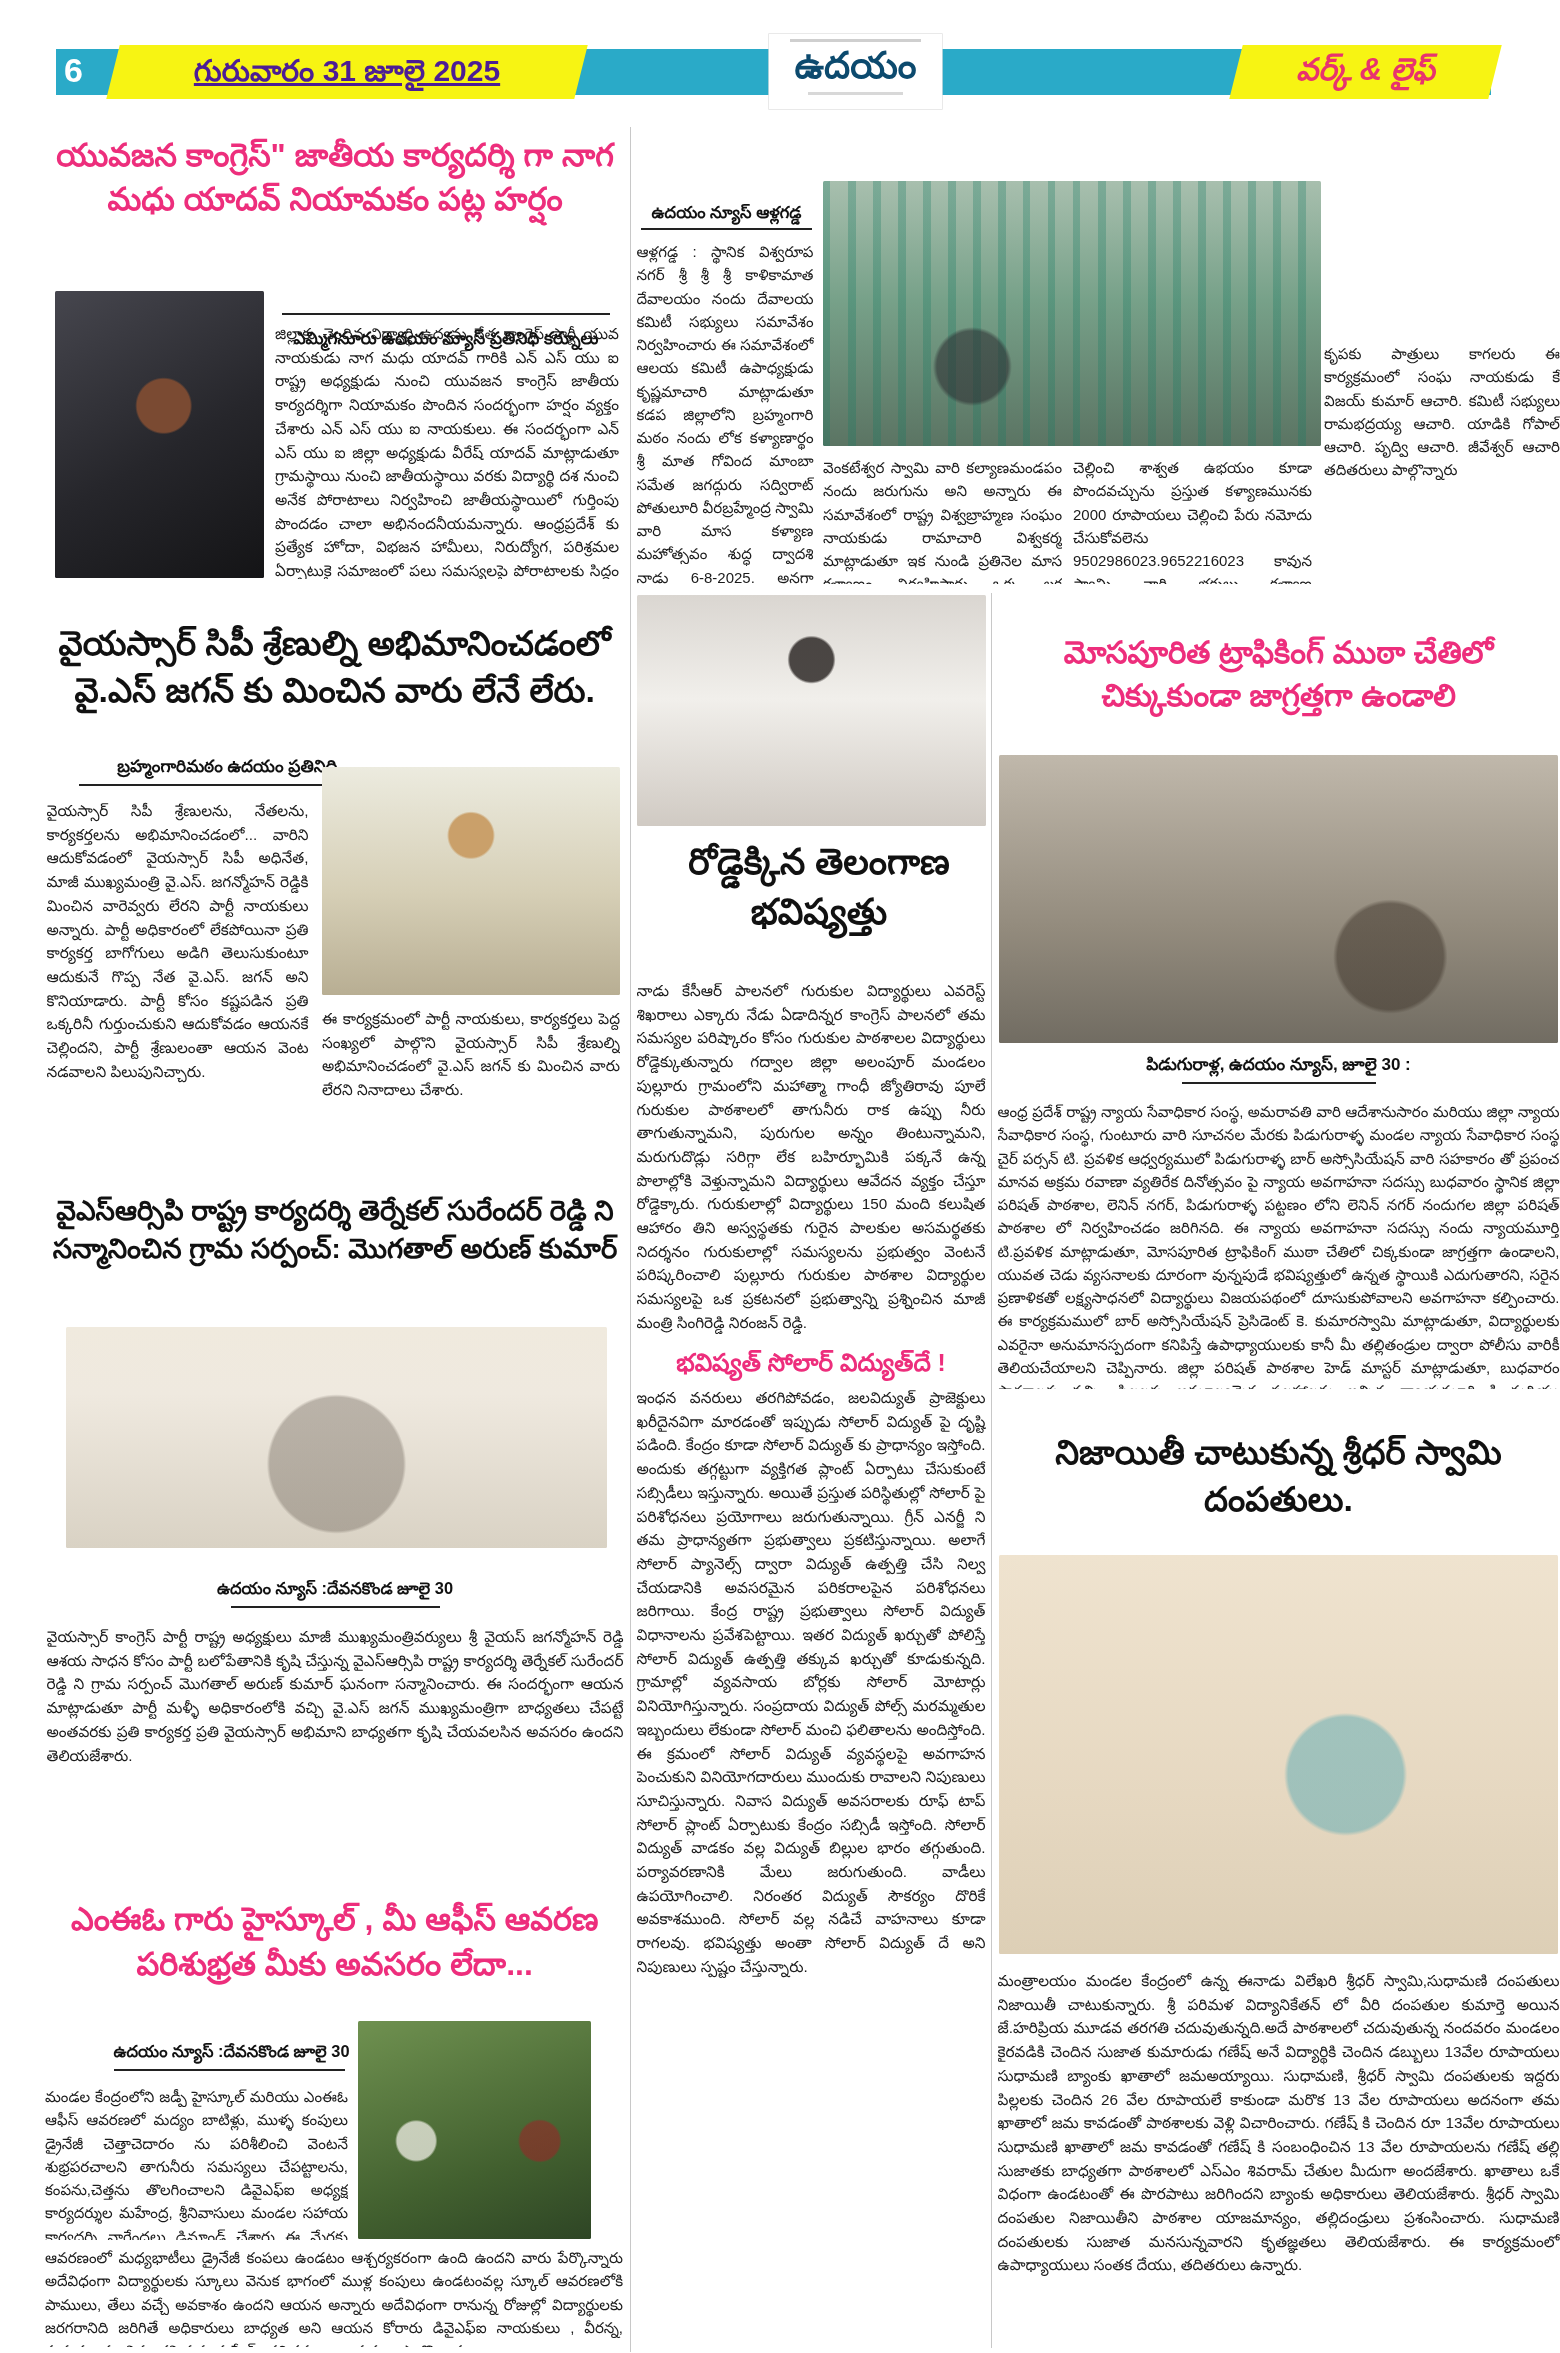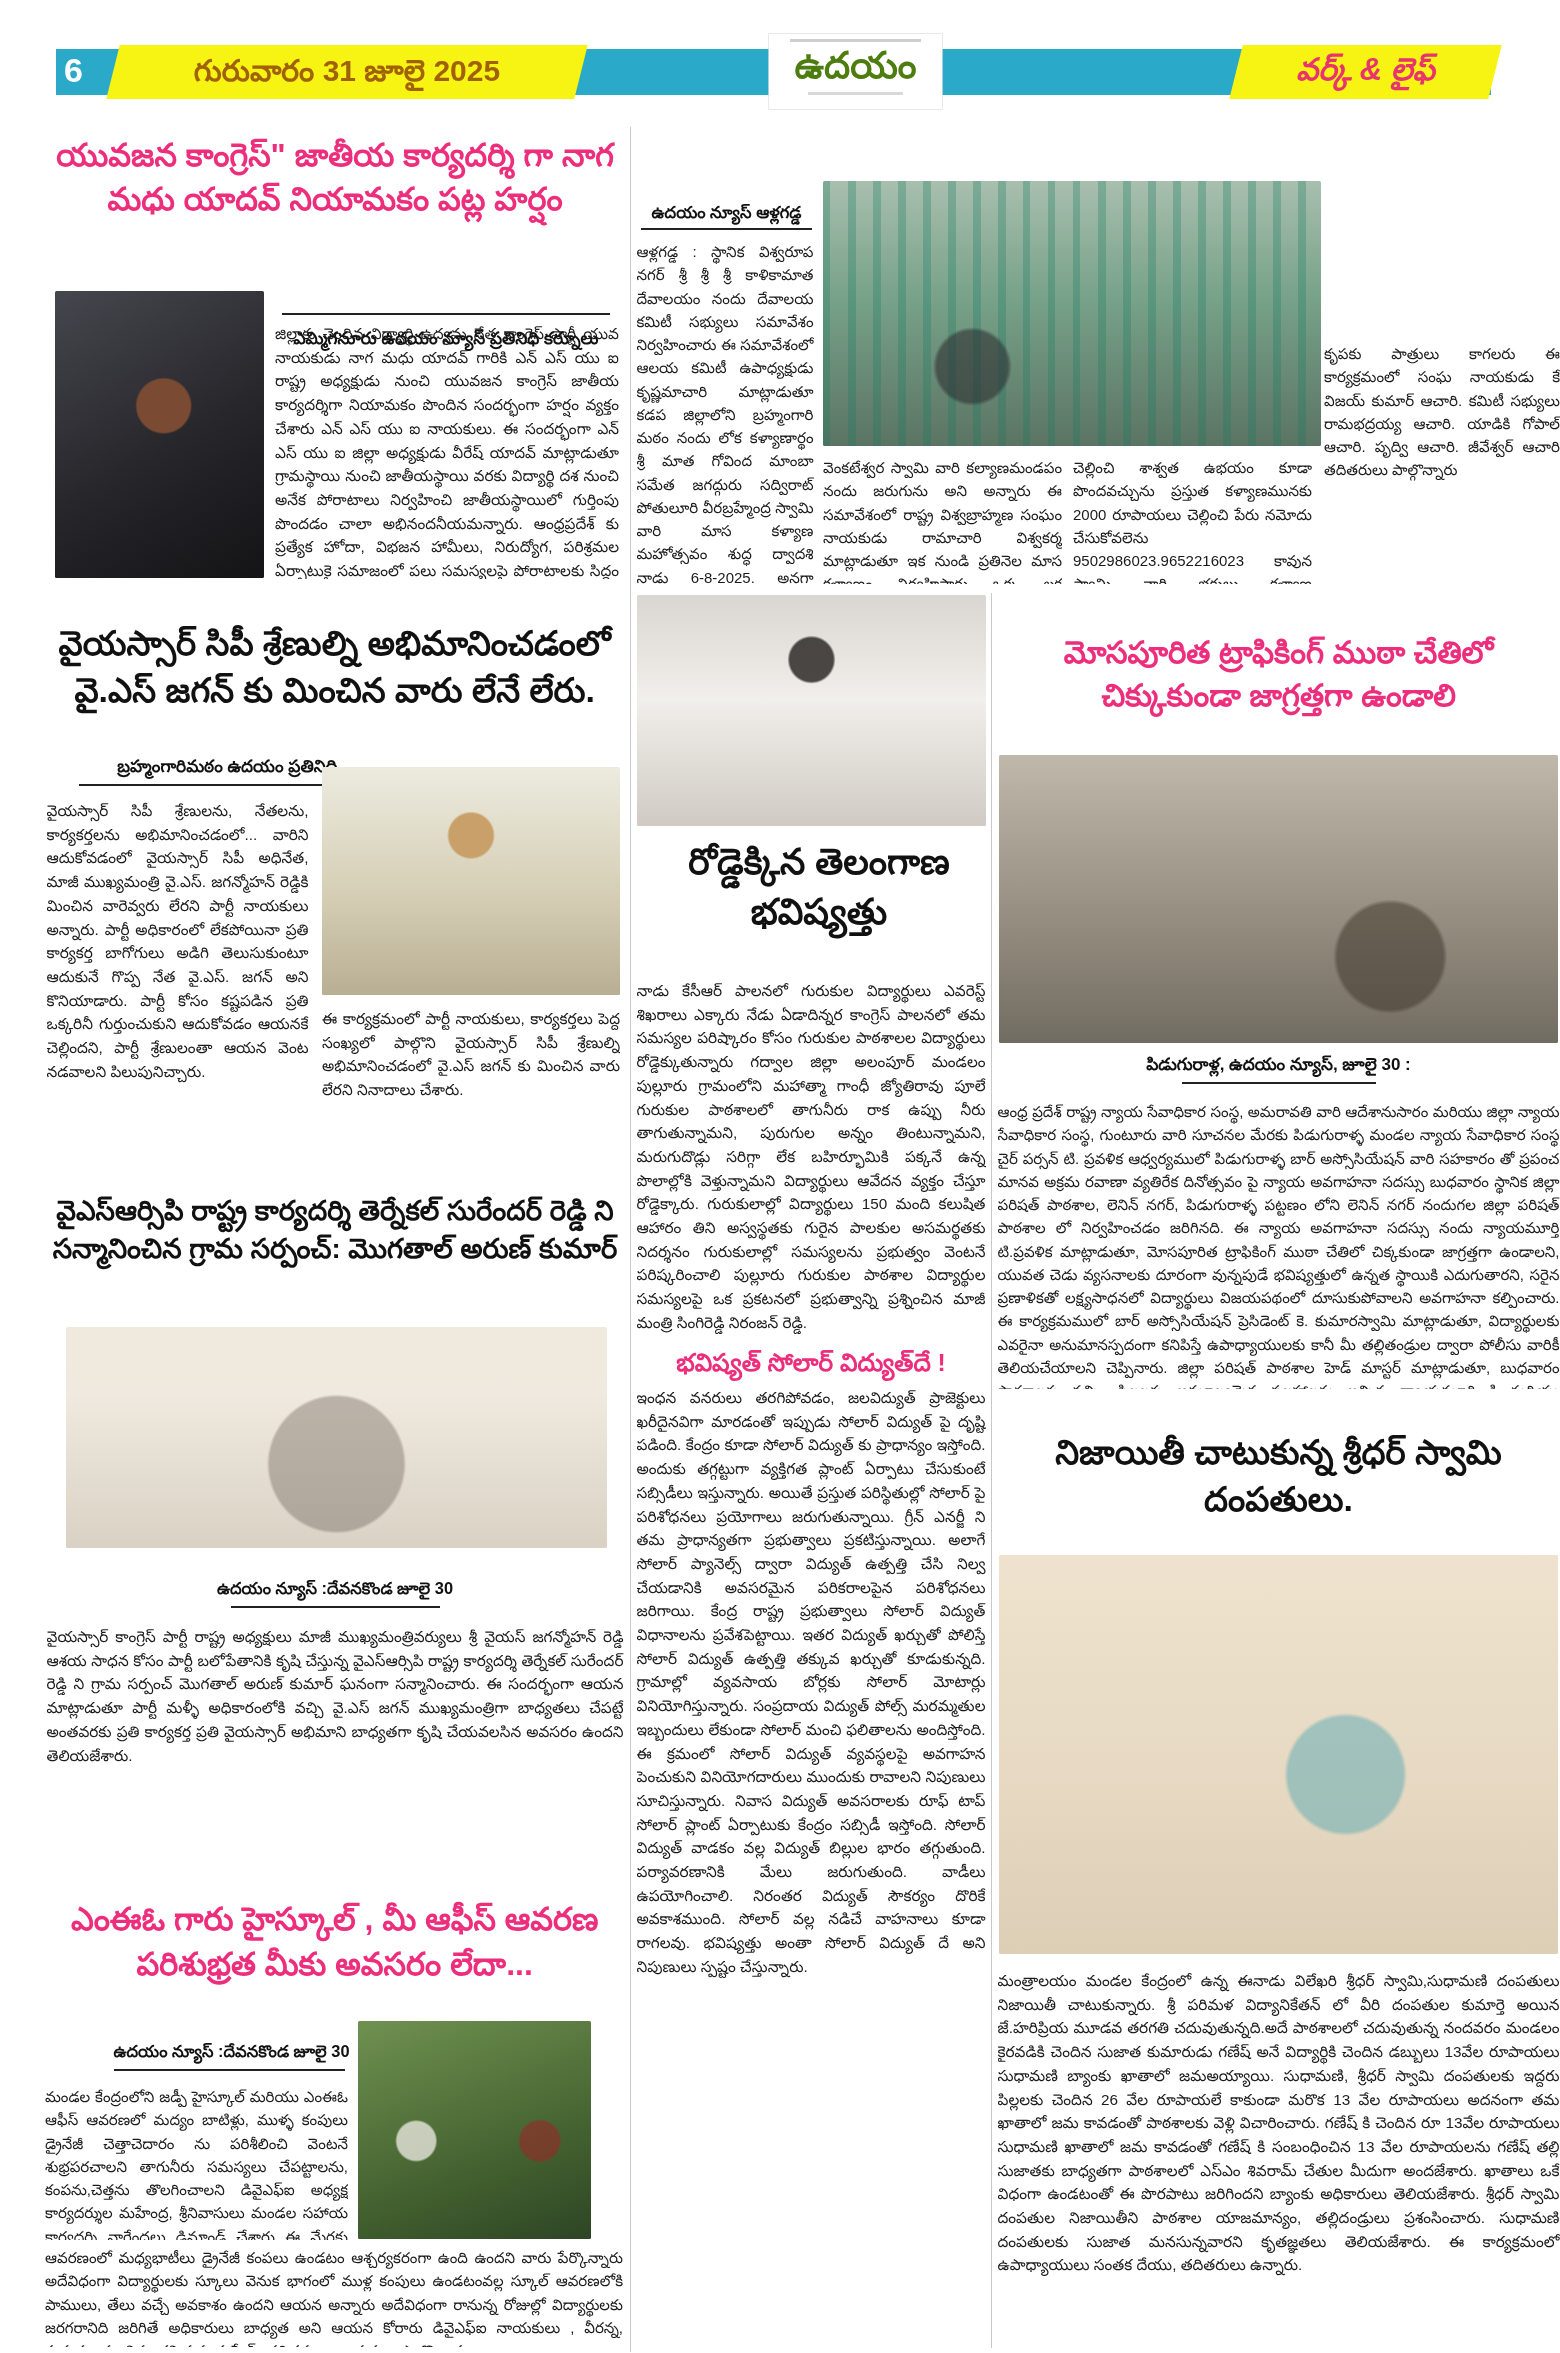--- a/index.html
+++ b/index.html
@@ -13,7 +13,7 @@
   .hdr-yl.left{left:113px;width:468px;}
   .hdr-yl.right{left:1236px;width:259px;}
   .hdr-date{position:absolute;left:136px;top:54px;width:422px;text-align:center;
-            font-weight:bold;font-size:30px;color:#a16207;}
+            font-weight:bold;font-size:30px;color:#4c1d95;text-decoration:underline;}
   .hdr-section{position:absolute;left:1239px;top:52px;width:253px;text-align:center;
                font-weight:bold;font-style:italic;font-size:31px;color:#E8336E;}
   .hdr-logo{position:absolute;left:769px;top:34px;width:173px;height:75px;background:#ffffff;

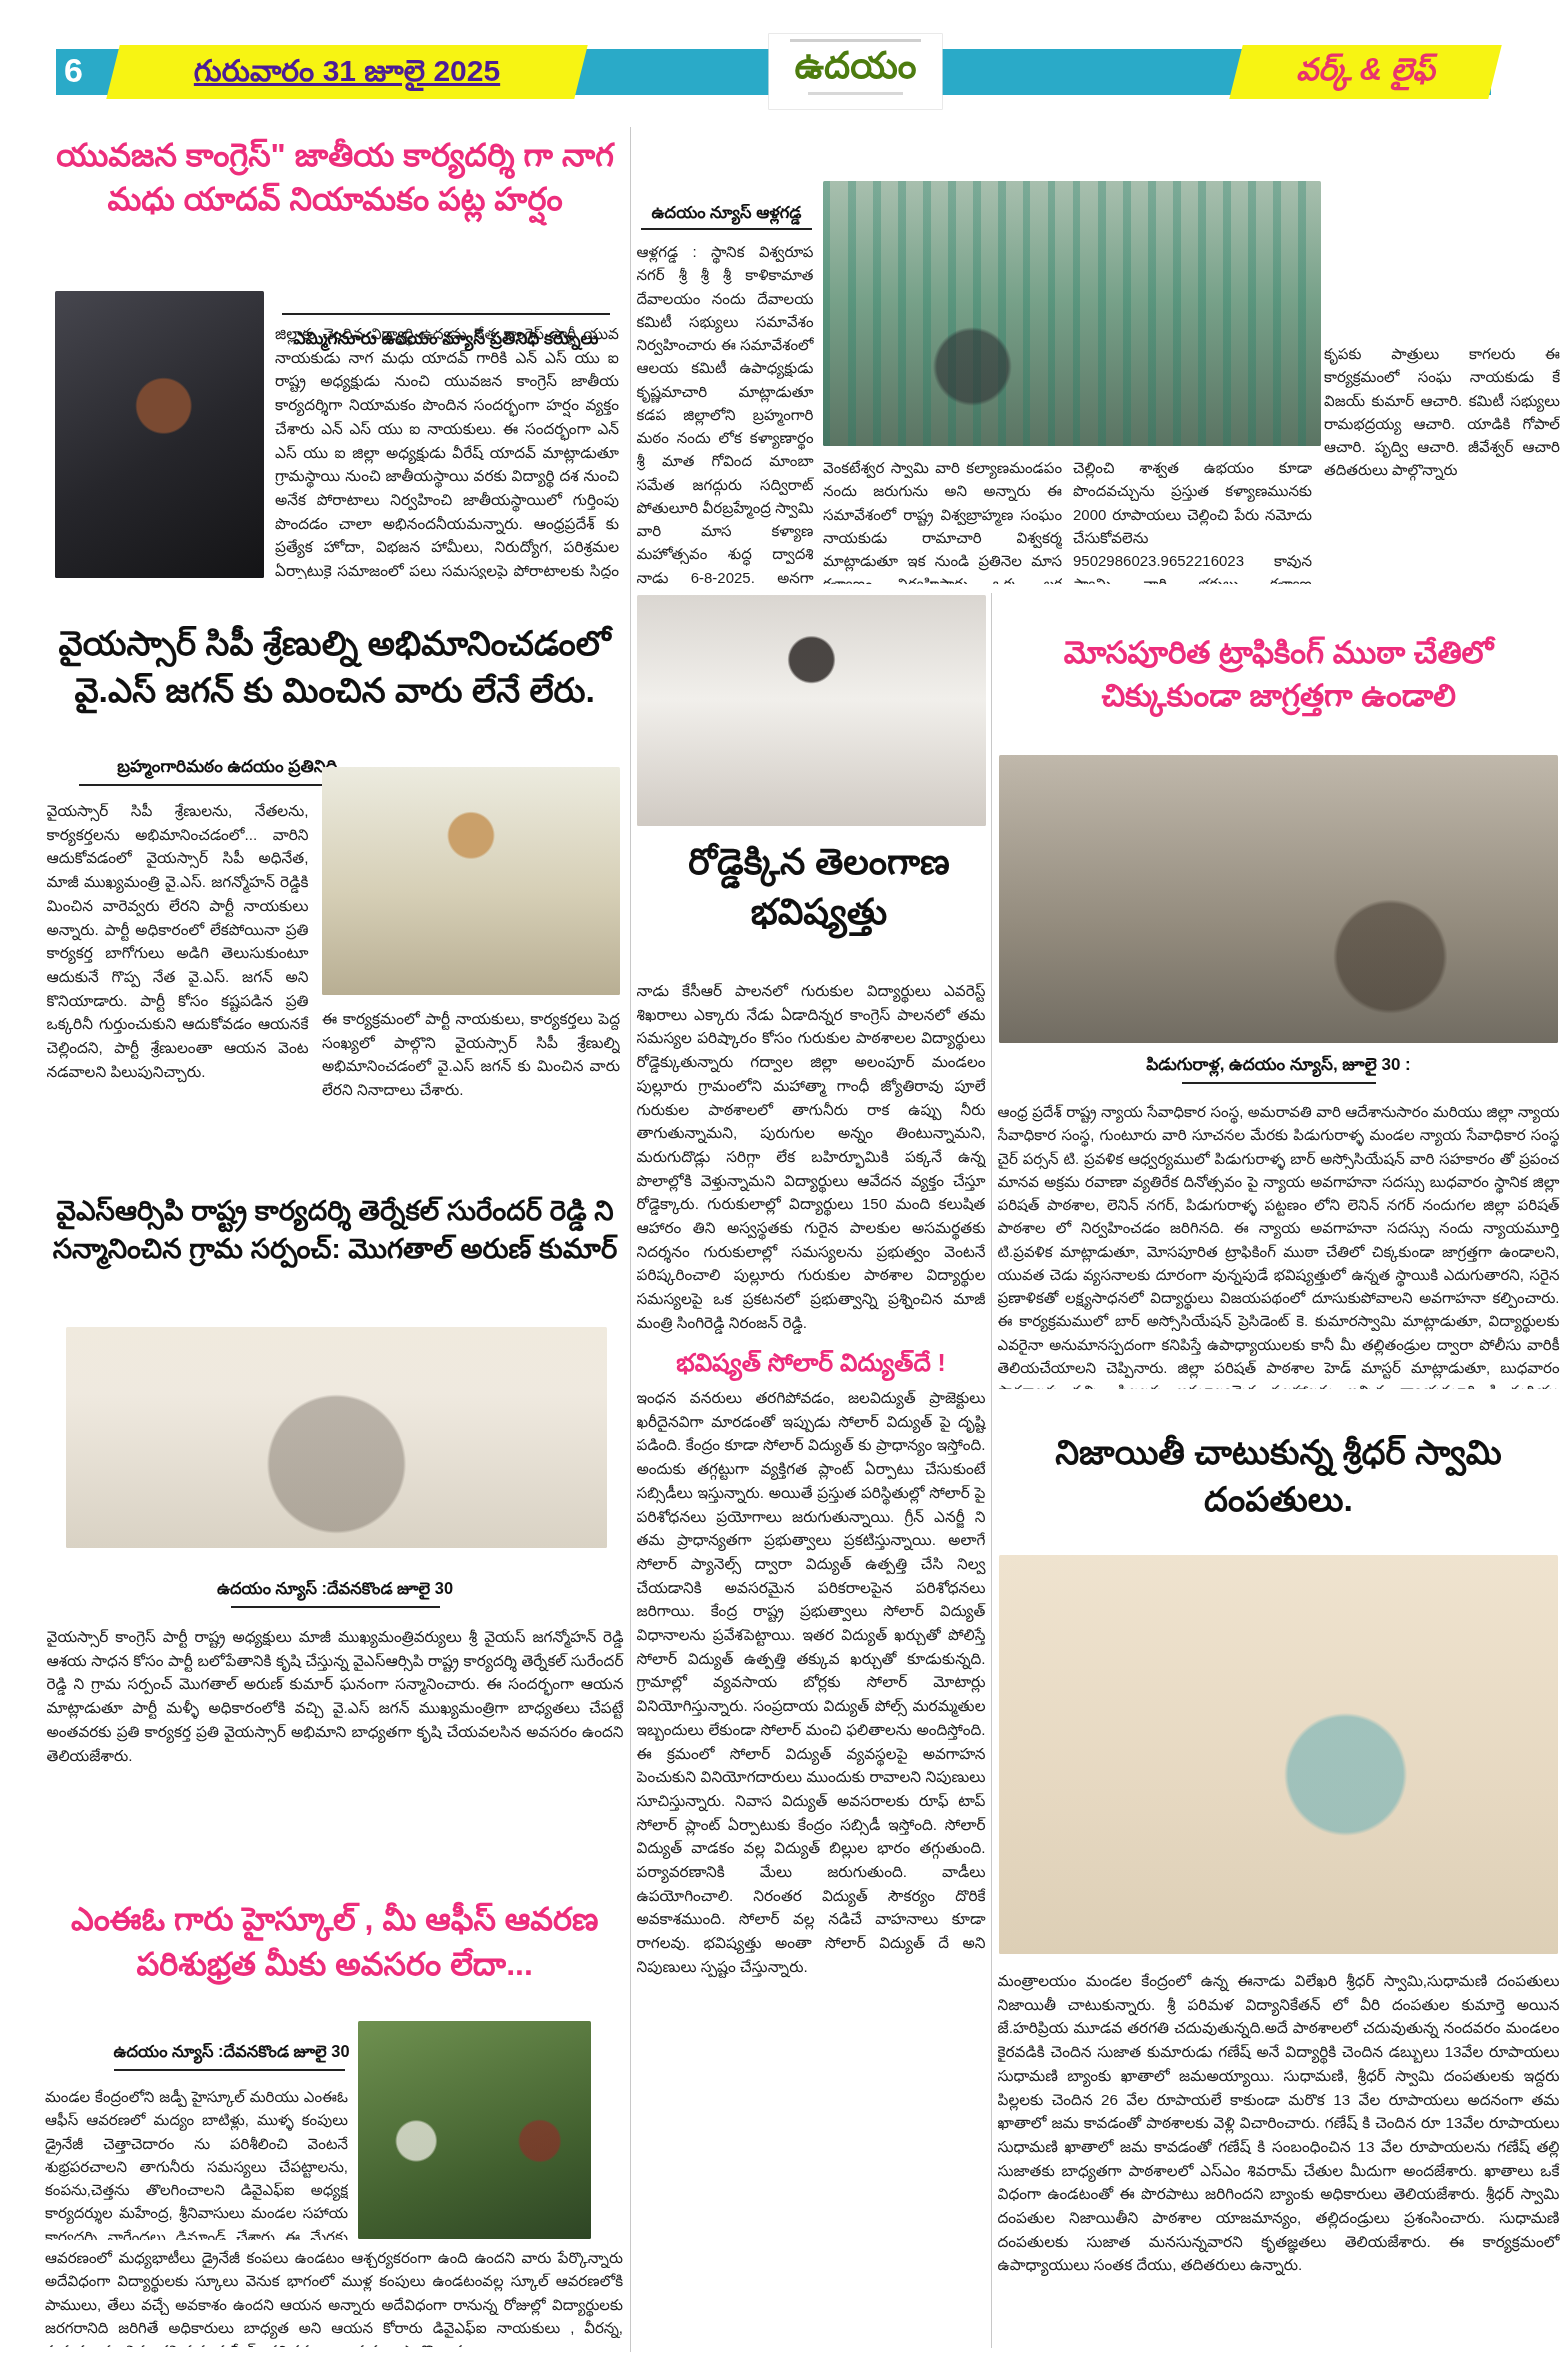--- a/index.html
+++ b/index.html
@@ -19,7 +19,7 @@
   .hdr-logo{position:absolute;left:769px;top:34px;width:173px;height:75px;background:#ffffff;
             box-shadow:0 0 0 0.7px #e0e0e0;text-align:center;}
   .hdr-logo .tiny{height:3.7px;background:#cfcfcf;margin:4.5px 21px 0 21px;}
-  .hdr-logo .word{font-size:37px;font-weight:bold;color:#4d7c0f;line-height:48px;}
+  .hdr-logo .word{font-size:37px;font-weight:bold;color:#0c4a6e;line-height:48px;}
   .hdr-logo .tiny2{height:3px;background:#d8d8d8;margin:1.5px 39px 0 39px;}
 
   

